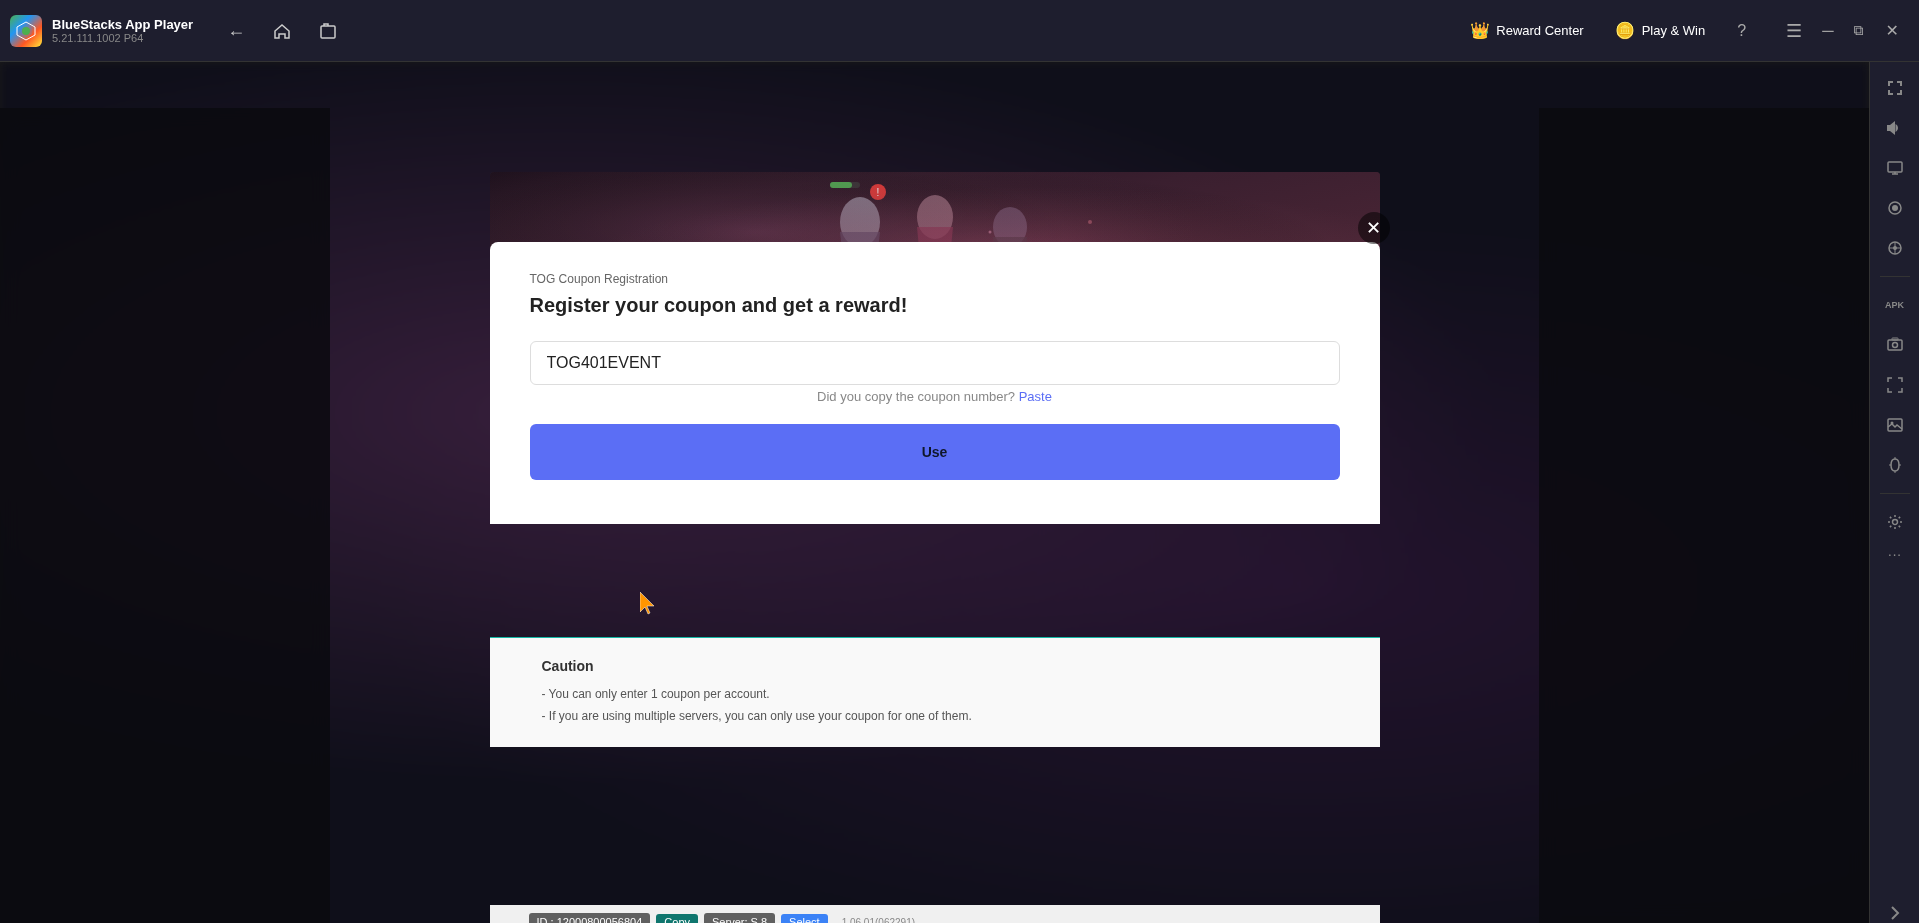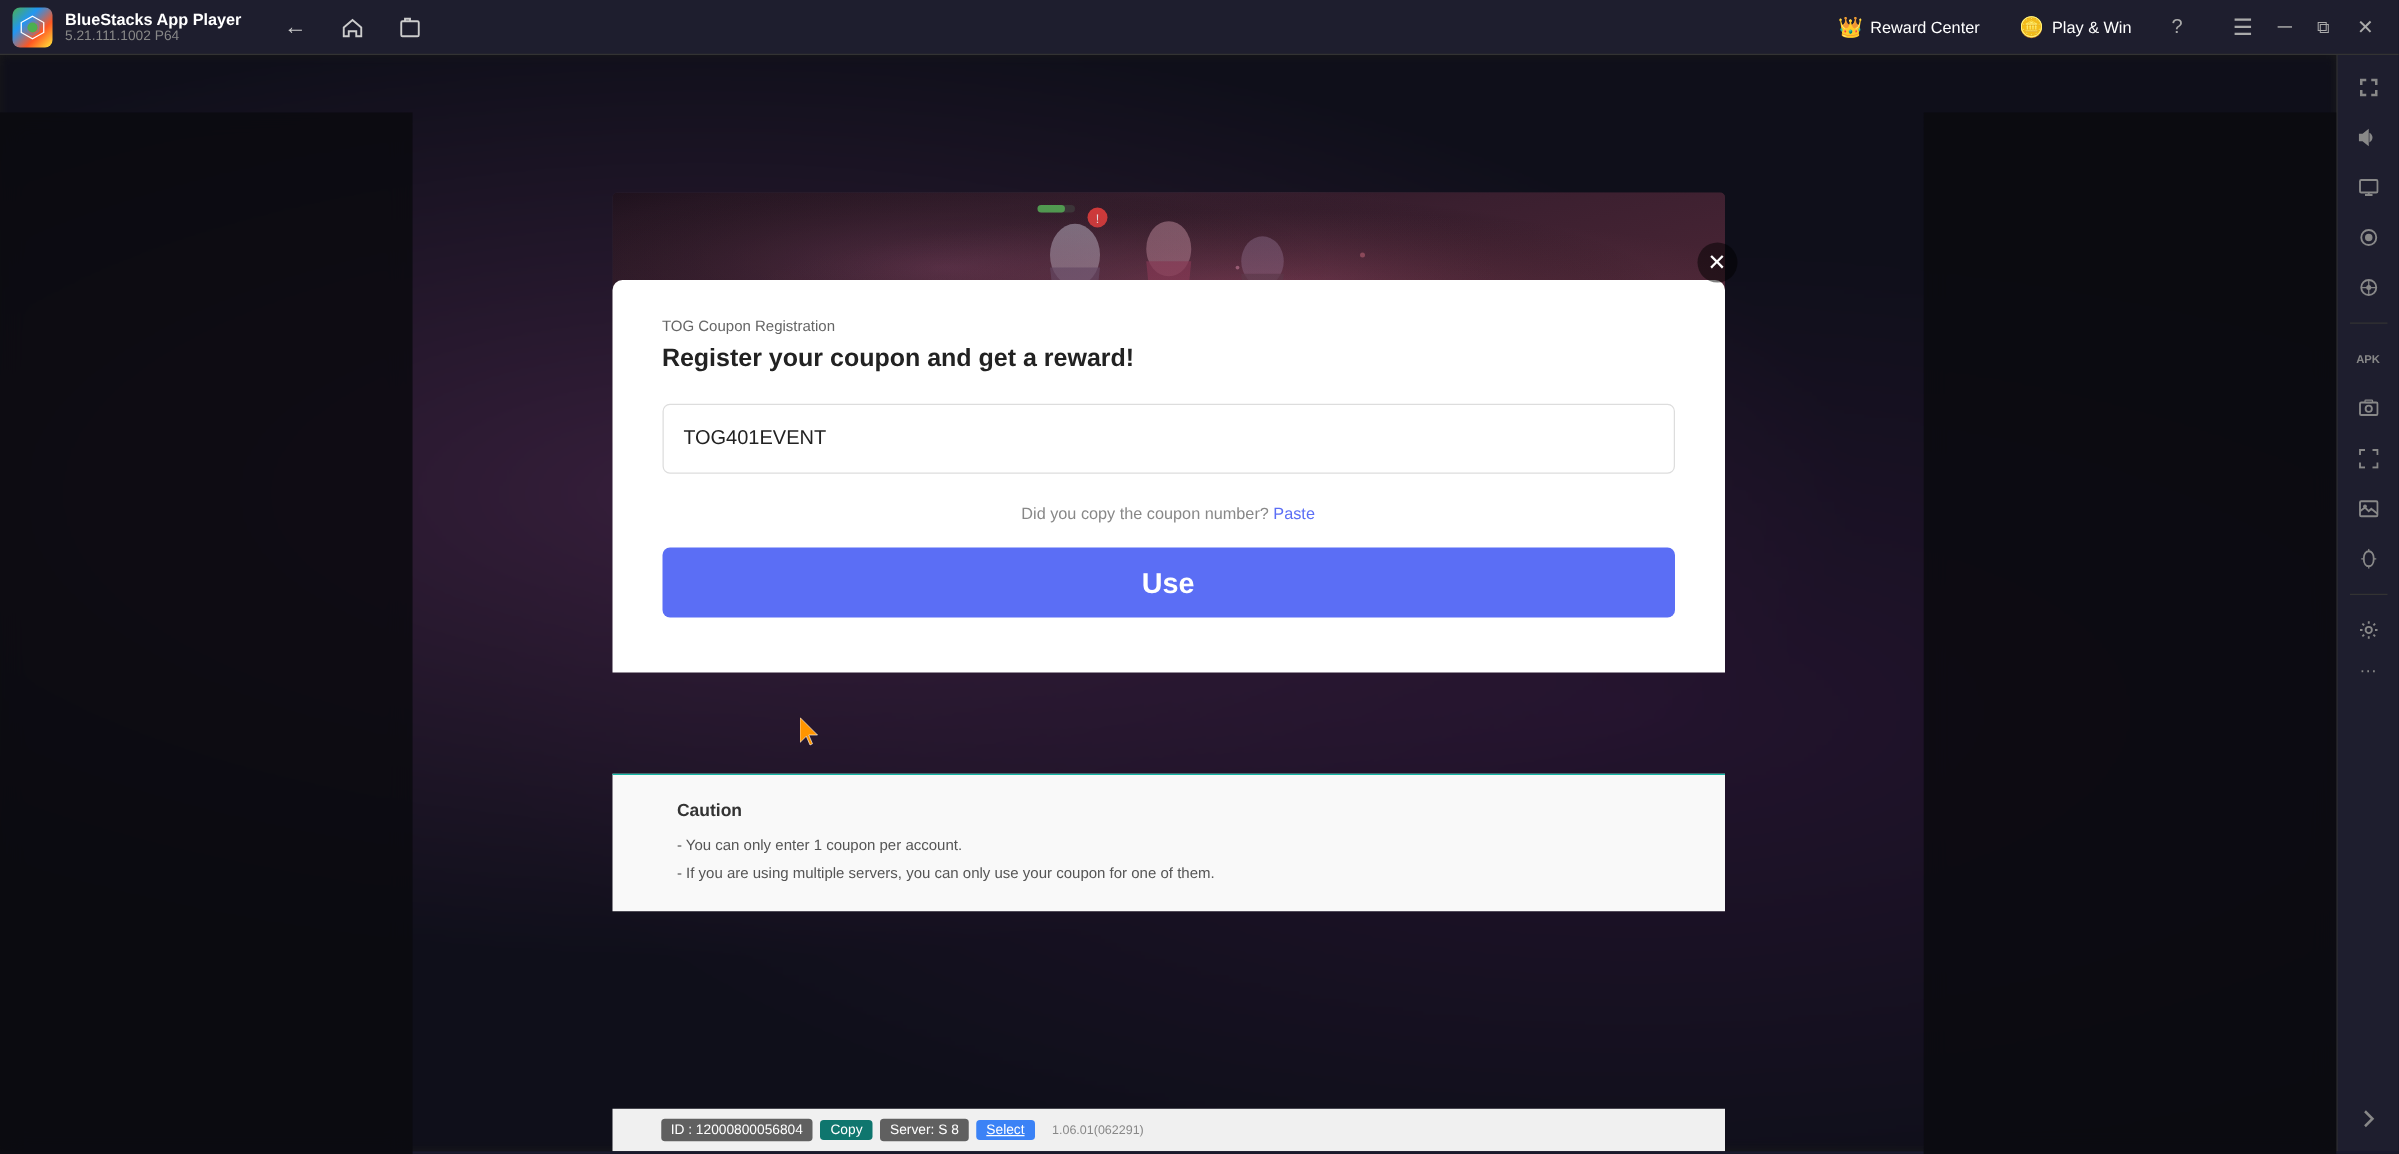--- a/index.html
+++ b/index.html
@@ -14,7 +14,7 @@
 
     
     .title-bar {
-      height: 44px;
+      height: 62px;
       background: #1e1e2e;
       display: flex;
       align-items: center;

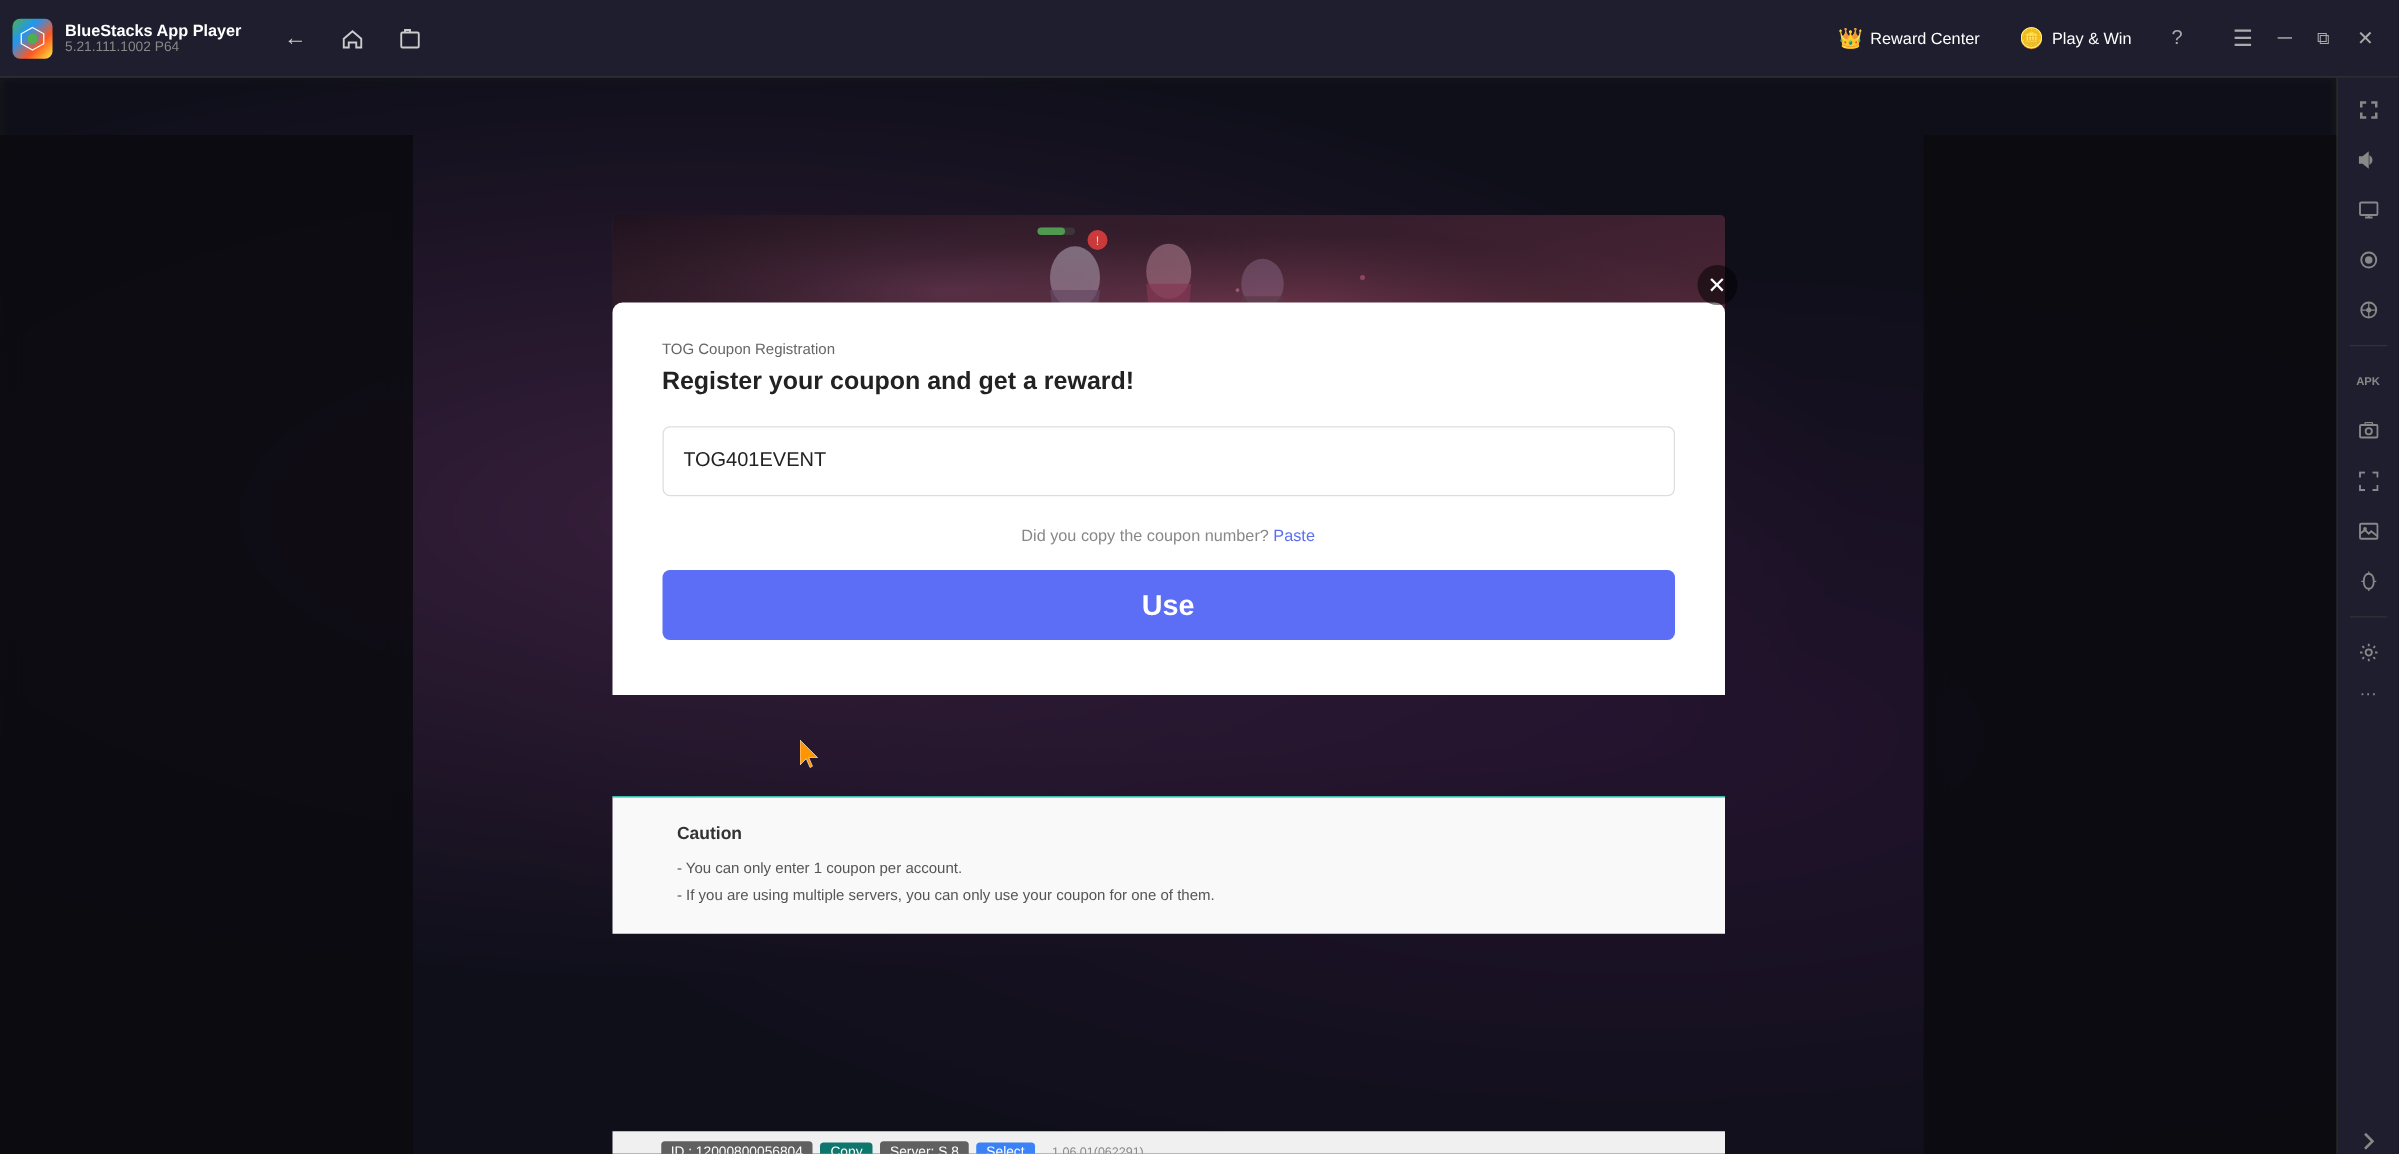--- a/index.html
+++ b/index.html
@@ -265,14 +265,14 @@
 
     .coupon-input {
       width: 100%;
-      height: 56px;
+      height: 44px;
       border: 1.5px solid #ddd;
       border-radius: 6px;
       padding: 0 16px;
       font-size: 16px;
       color: #222;
       outline: none;
-      margin-bottom: 24px;
+      margin-bottom: 4px;
     }
 
     .paste-hint {

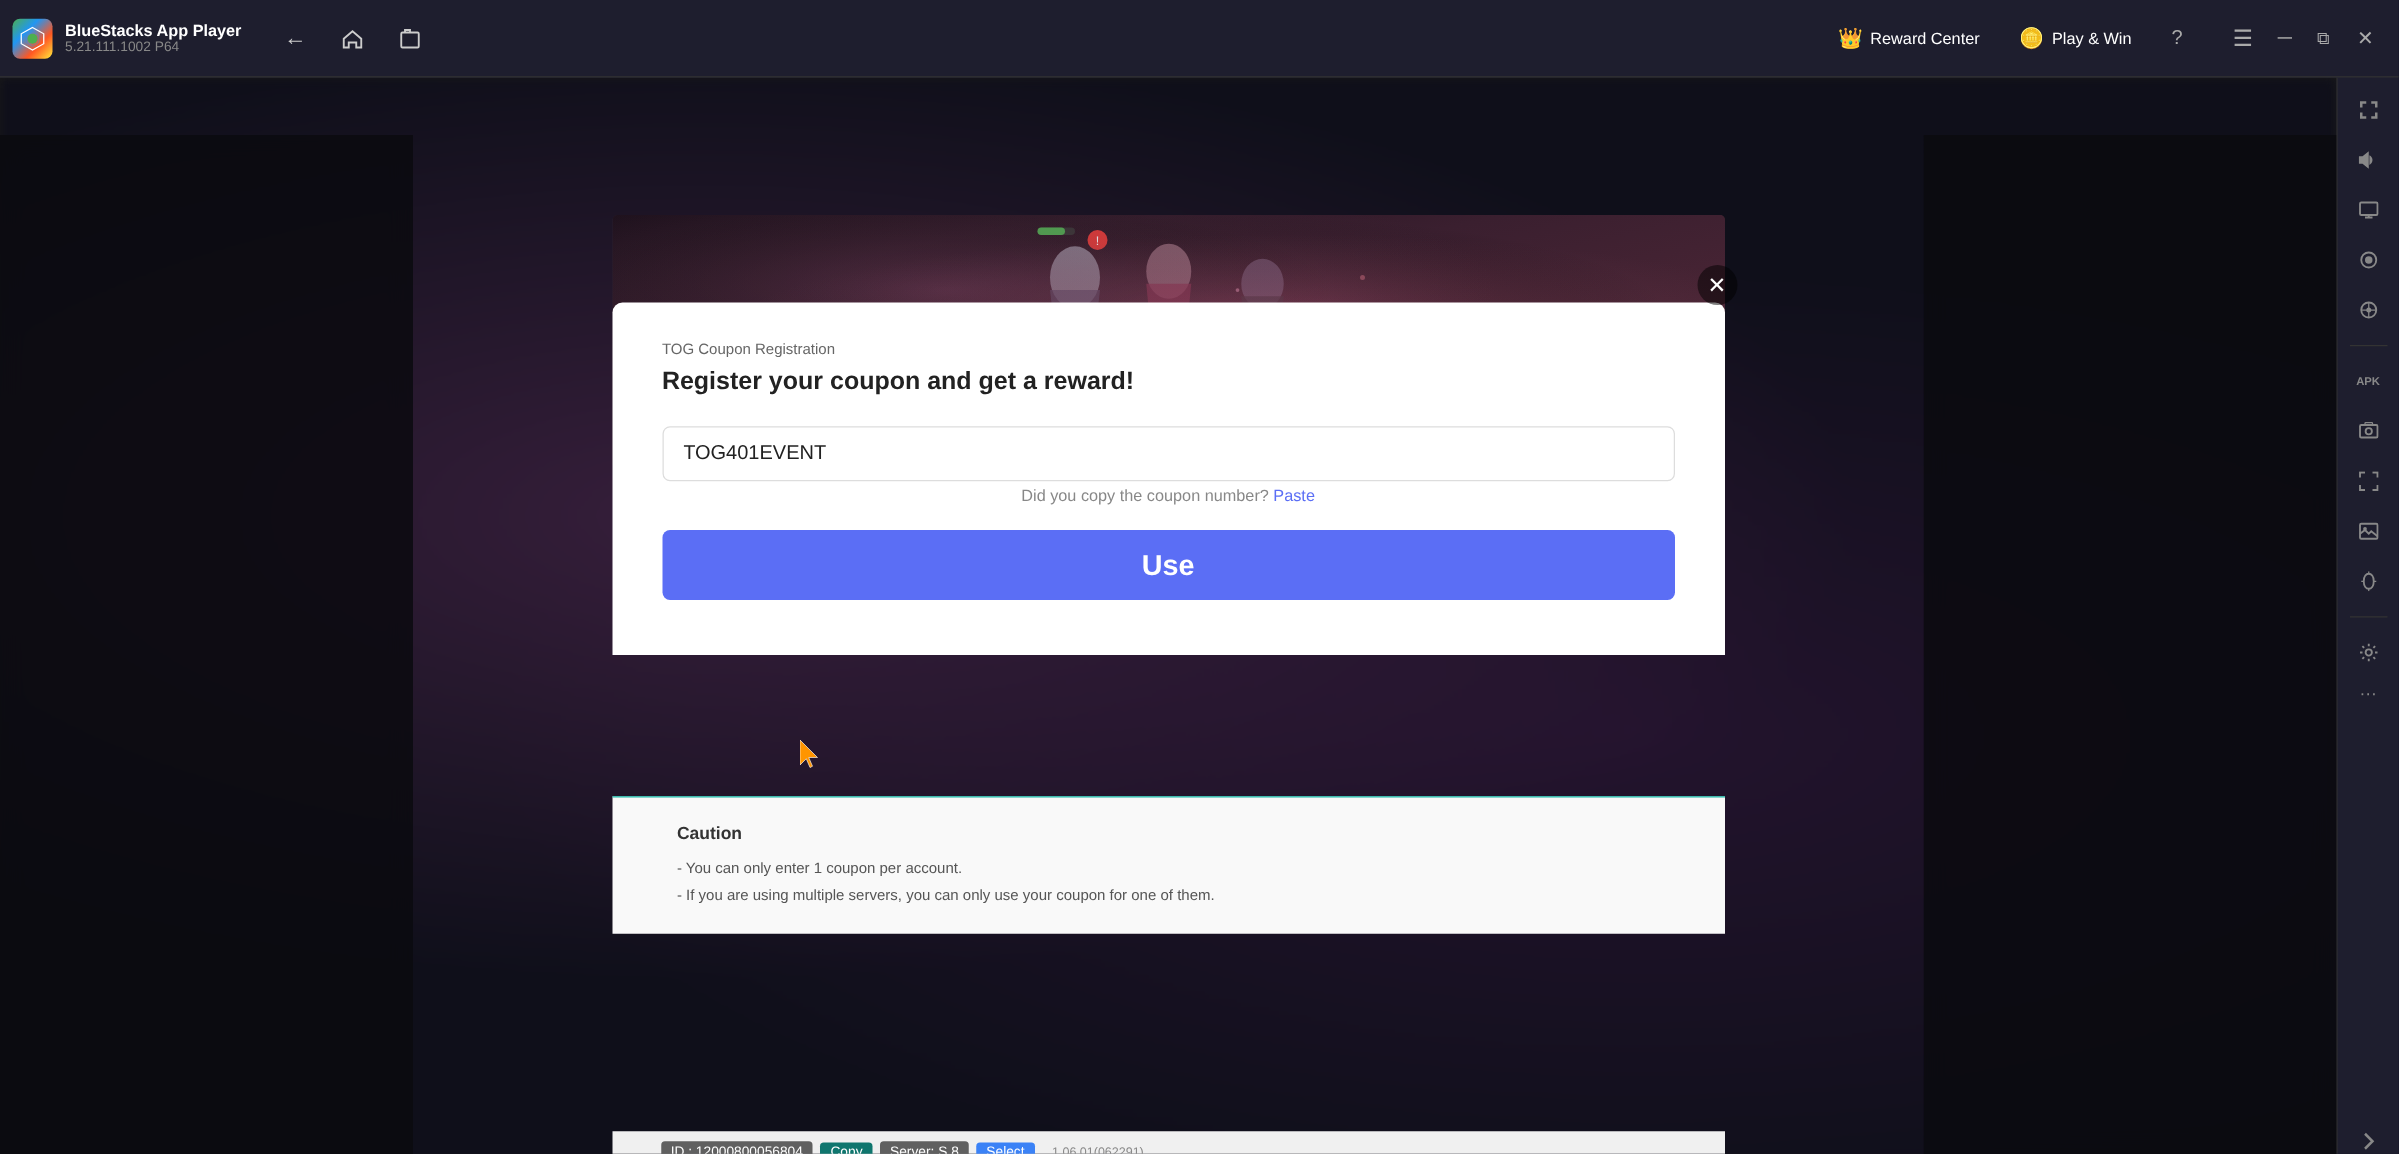--- a/index.html
+++ b/index.html
@@ -294,8 +294,8 @@
       background: #5b6ef5;
       border: none;
       border-radius: 6px;
-      color: #ffffff;
-      font-size: 23px;
+      color: #0f172a;
+      font-size: 14px;
       font-weight: 600;
       cursor: pointer;
       margin-bottom: 14px;

